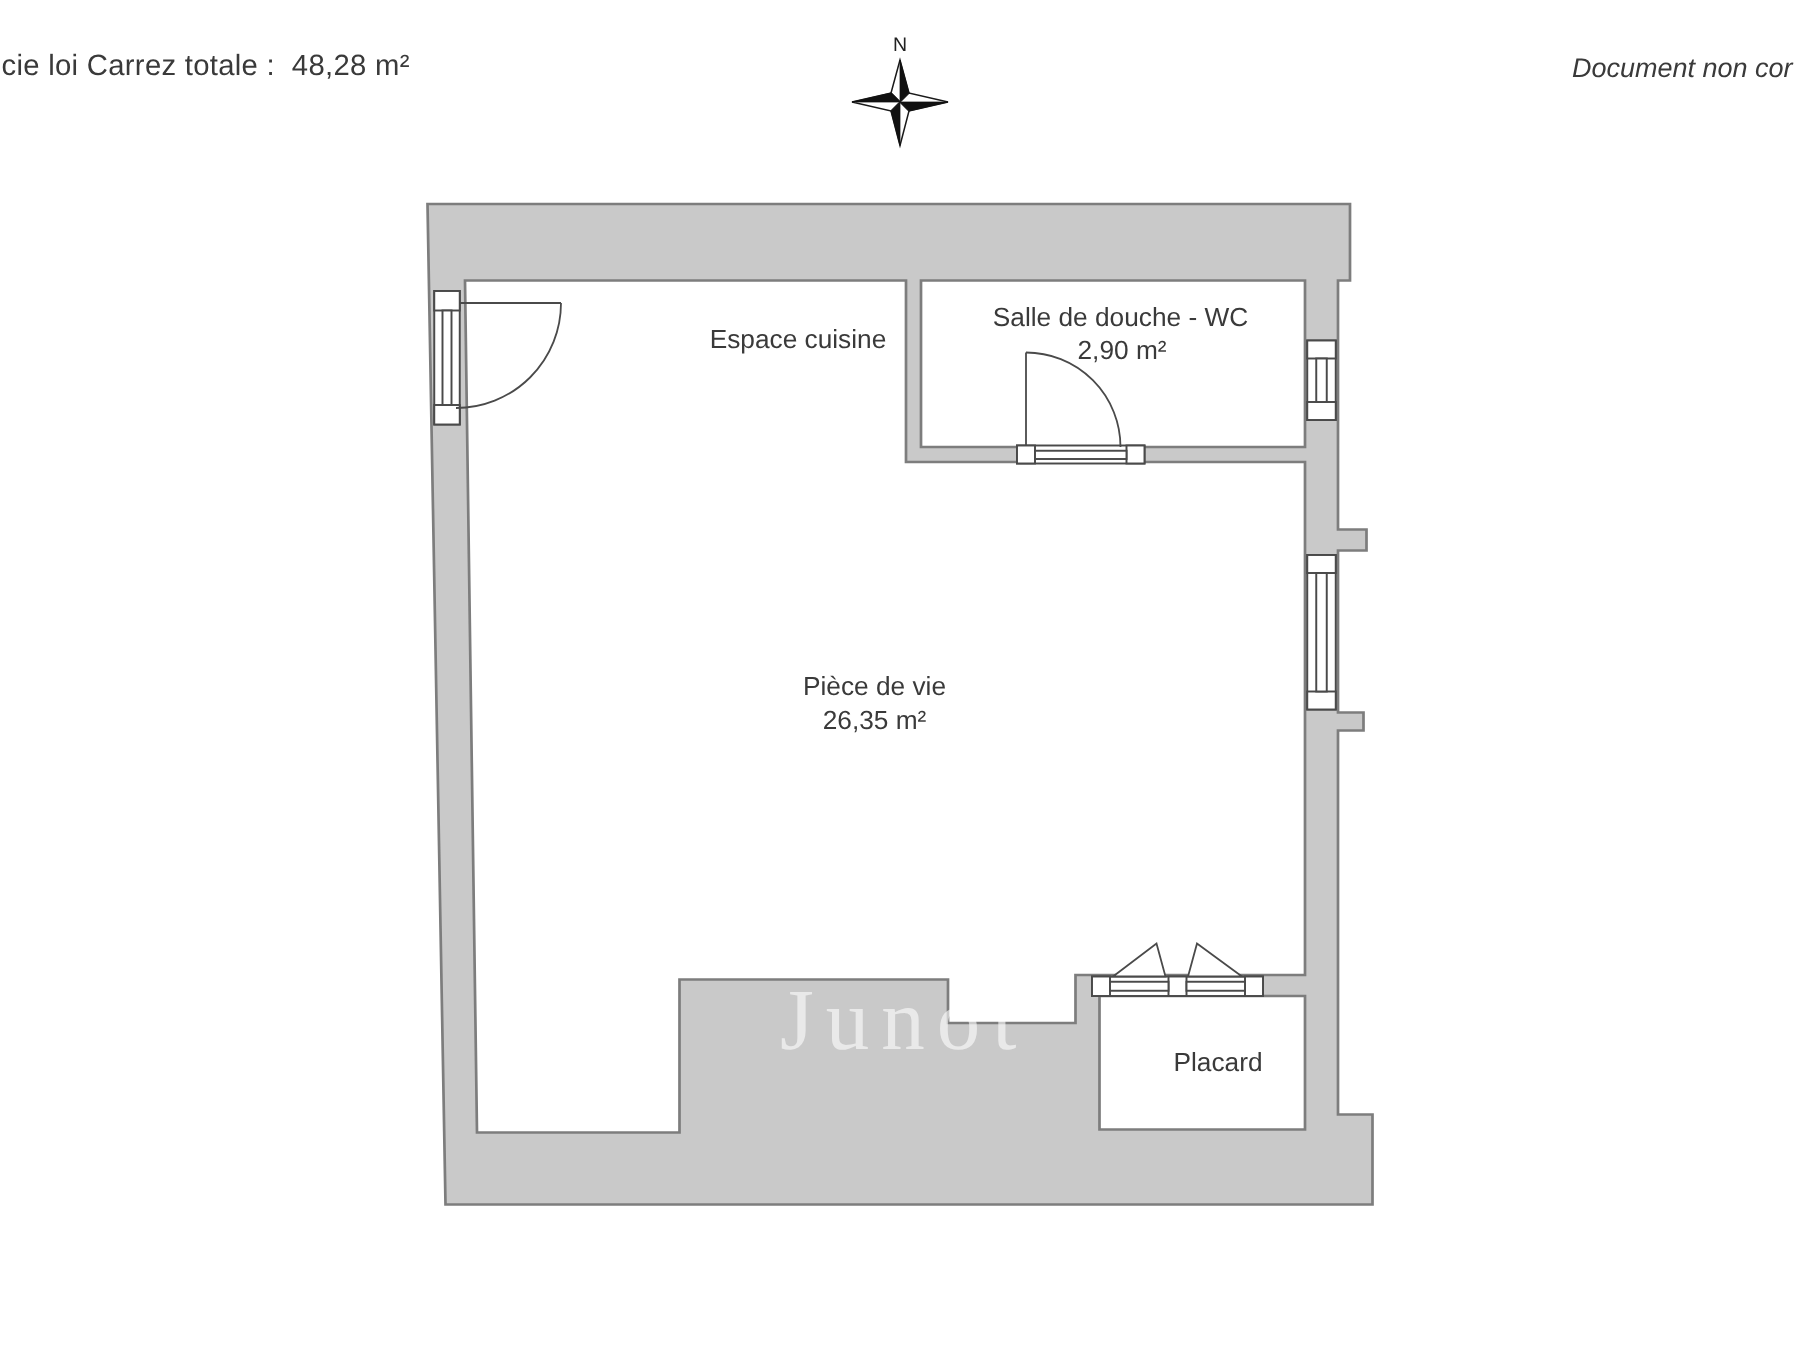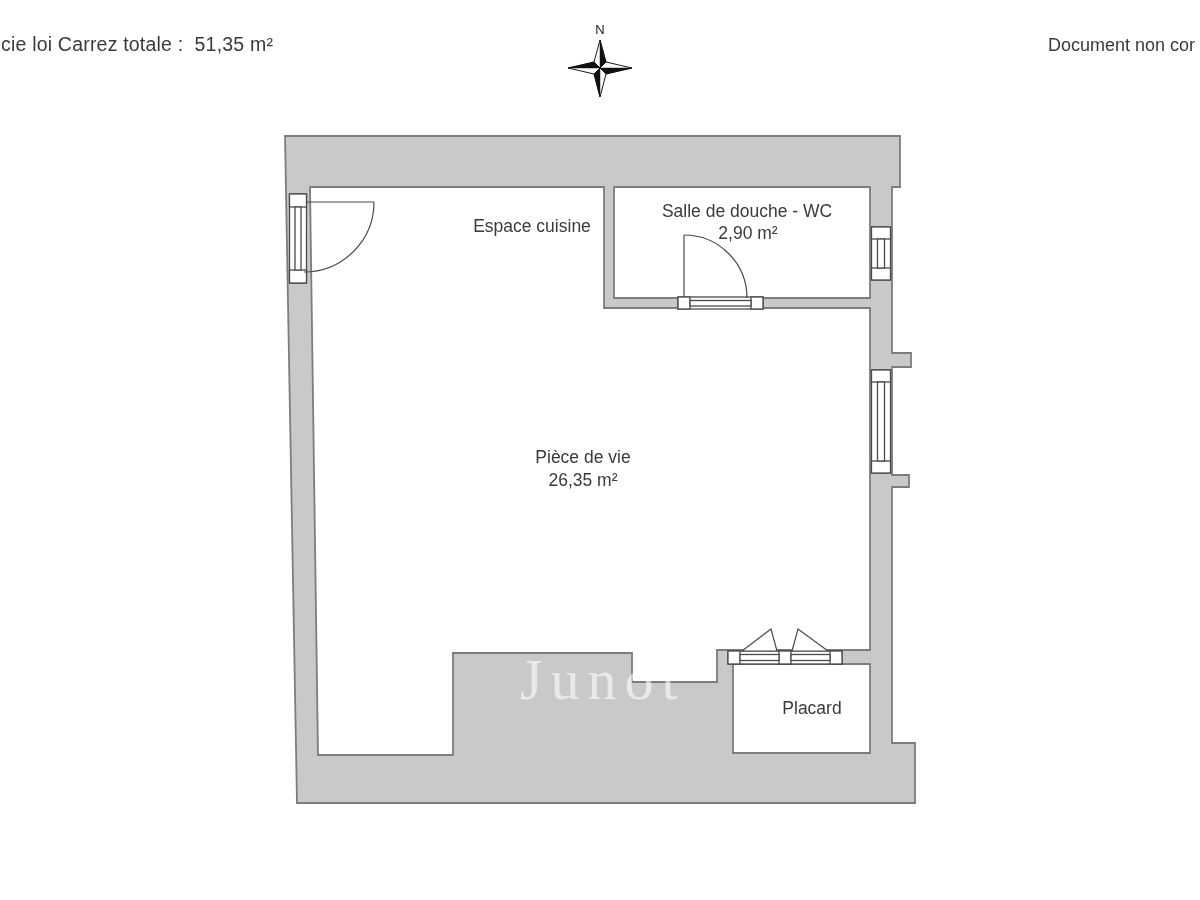--- a/index.html
+++ b/index.html
@@ -33,7 +33,7 @@
 </head>
 <body>
 
-<div class="hdr-left">cie loi Carrez totale :  51,35 m²</div>
+<div class="hdr-left">cie loi Carrez totale :  48,28 m²</div>
 <div class="hdr-right">Document non cor</div>
 
 <svg width="1200" height="900" viewBox="0 0 1200 900">

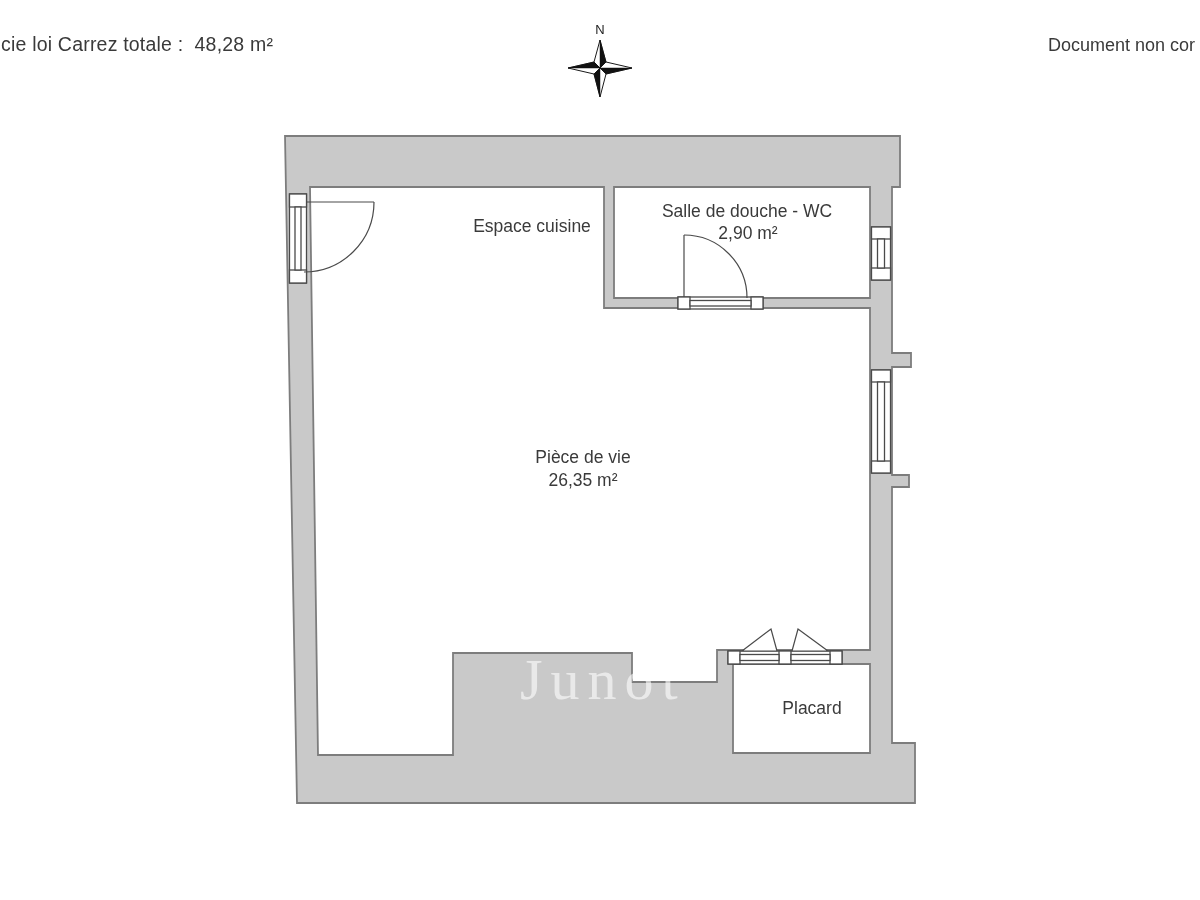--- a/index.html
+++ b/index.html
@@ -13,7 +13,7 @@
   }
   .hdr-right{
     position:absolute;left:1048px;top:35px;font-size:18px;color:#3a3a3a;
-    white-space:nowrap;
+    font-style:italic;white-space:nowrap;
   }
   svg{position:absolute;left:0;top:0;}
   svg text{font-family:"Liberation Sans",sans-serif;fill:#3a3a3a;}

